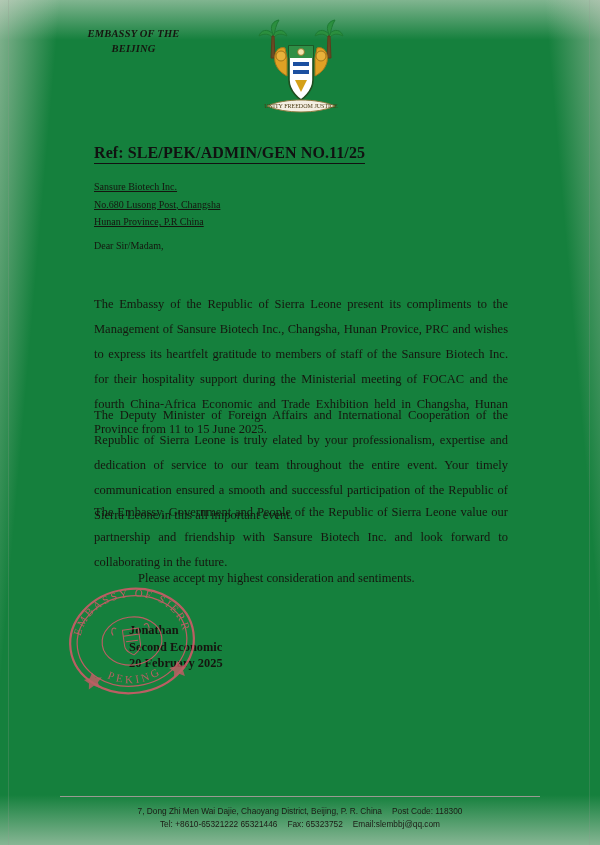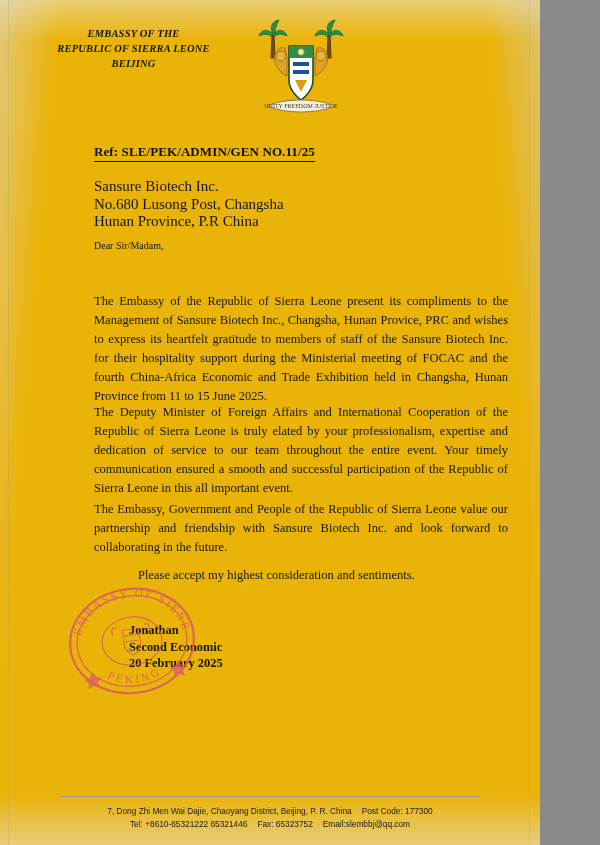--- a/index.html
+++ b/index.html
@@ -15,9 +15,9 @@
   }
   .page {
     position: relative;
-    width: 540px;
+    width: 600px;
     height: 845px;
-    background: #eab308;
+    background: #15803d;
     box-sizing: border-box;
     overflow: hidden;
   }

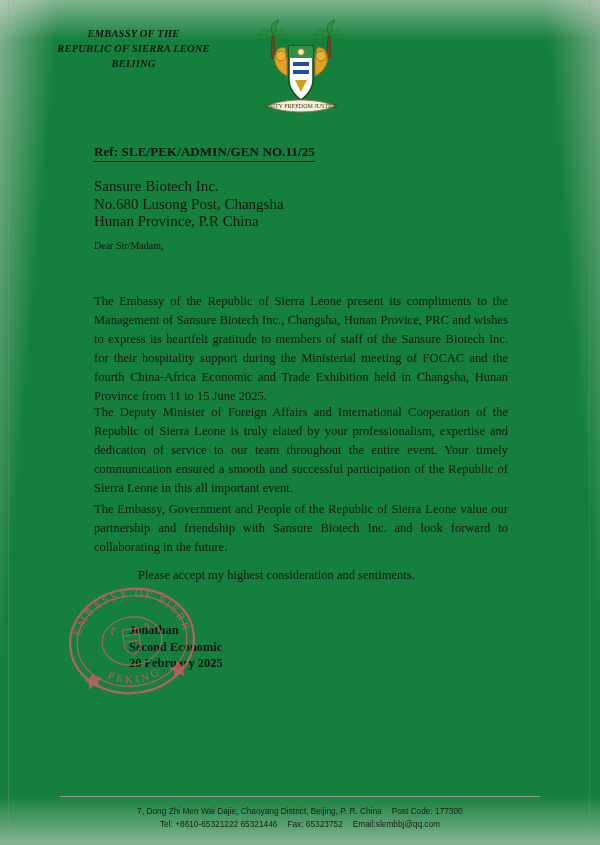--- a/index.html
+++ b/index.html
@@ -180,7 +180,6 @@
   <div class="header">
     <div class="letterhead">
       <div>EMBASSY OF THE</div>
-      <div>REPUBLIC OF SIERRA LEONE</div>
       <div>BEIJING</div>
     </div>
 

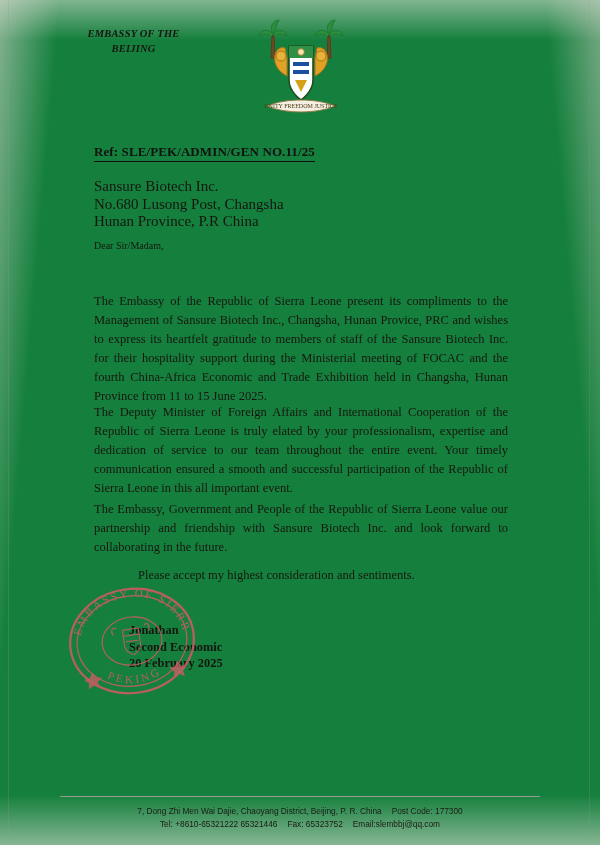--- a/index.html
+++ b/index.html
@@ -78,7 +78,7 @@
     position: absolute;
     left: 94px;
     top: 144px;
-    font-size: 13px;
+    font-size: 16px;
     font-weight: bold;
     letter-spacing: 0.1px;
     color: #111;

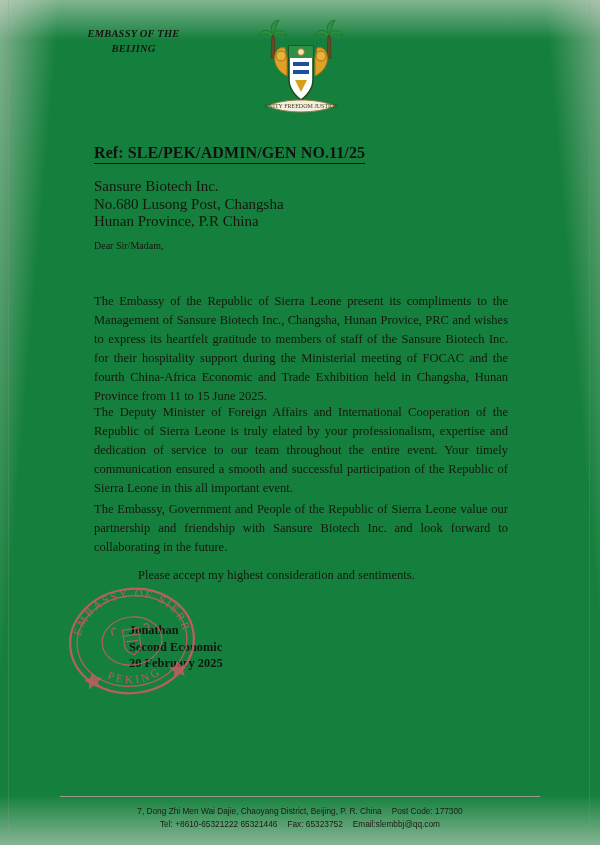--- a/index.html
+++ b/index.html
@@ -89,9 +89,10 @@
     position: absolute;
     left: 94px;
     top: 178px;
-    font-size: 15px;
+    font-size: 10px;
     line-height: 17.5px;
     color: #15150f;
+    text-decoration: underline;
   }
   .salutation {
     position: absolute;

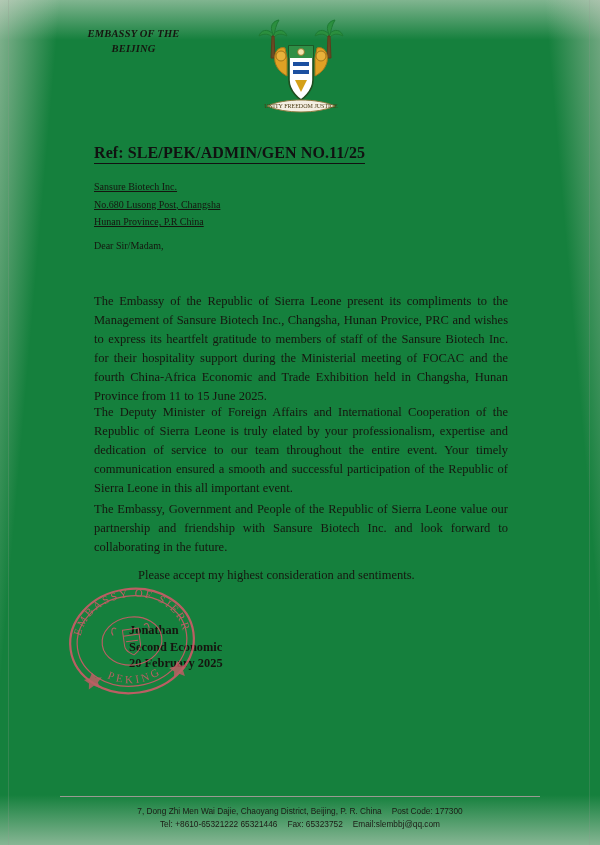--- a/index.html
+++ b/index.html
@@ -117,7 +117,7 @@
     left: 94px;
     width: 414px;
     font-size: 12.5px;
-    line-height: 19px;
+    line-height: 25px;
     text-align: justify;
     text-justify: inter-word;
     color: #16160f;

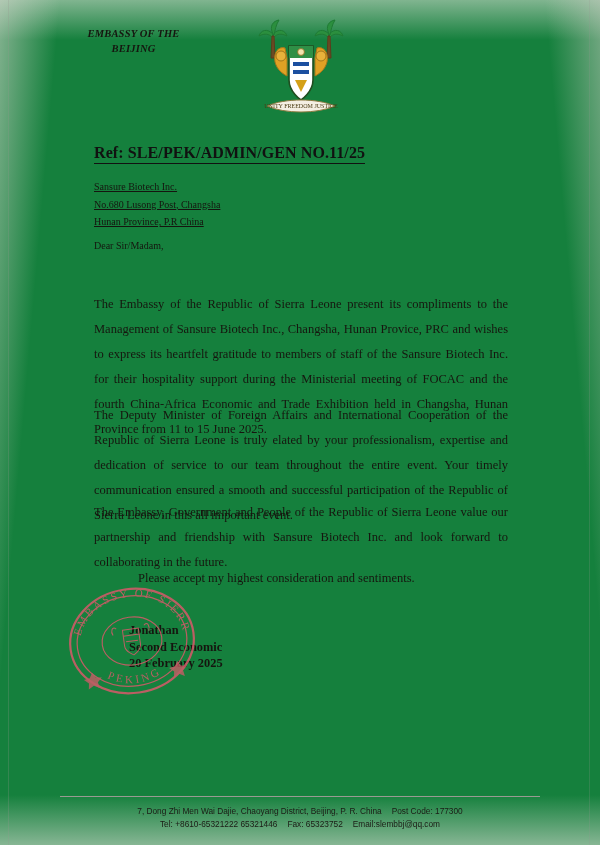--- a/index.html
+++ b/index.html
@@ -271,7 +271,7 @@
   <div class="footer-rule"></div>
   <div class="footer">
     <div>
-      <span>7, Dong Zhi Men Wai Dajie, Chaoyang District, Beijing, P. R. China</span><span class="sp"></span><span>Post Code: 177300</span>
+      <span>7, Dong Zhi Men Wai Dajie, Chaoyang District, Beijing, P. R. China</span><span class="sp"></span><span>Post Code: 118300</span>
     </div>
     <div>
       <span>Tel: +8610-65321222   65321446</span><span class="sp"></span><span>Fax: 65323752</span><span class="sp"></span><span>Email:slembbj@qq.com</span>

